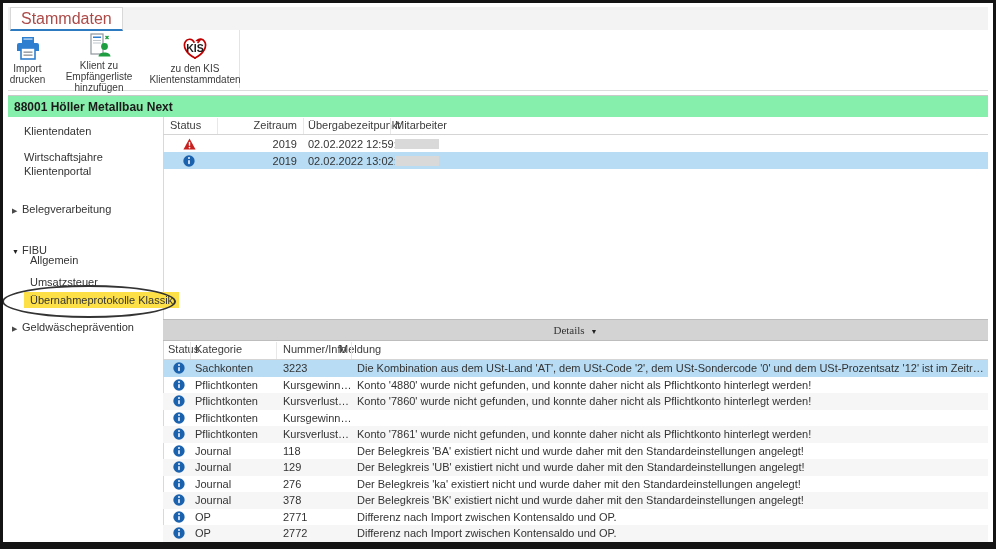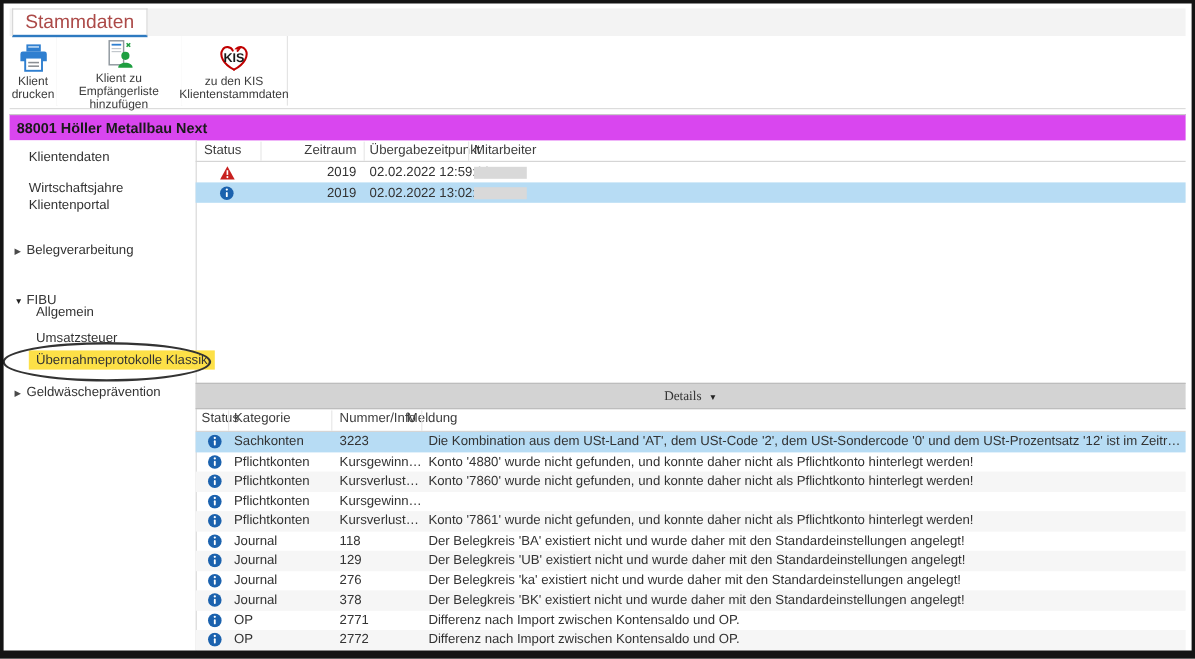--- a/index.html
+++ b/index.html
@@ -91,7 +91,7 @@
       </svg>
     </span>
     <span class="lbl">
-      <span>Klient</span><br>
+      <span>Import</span><br>
       <span>drucken</span>
     </span>
   </div>

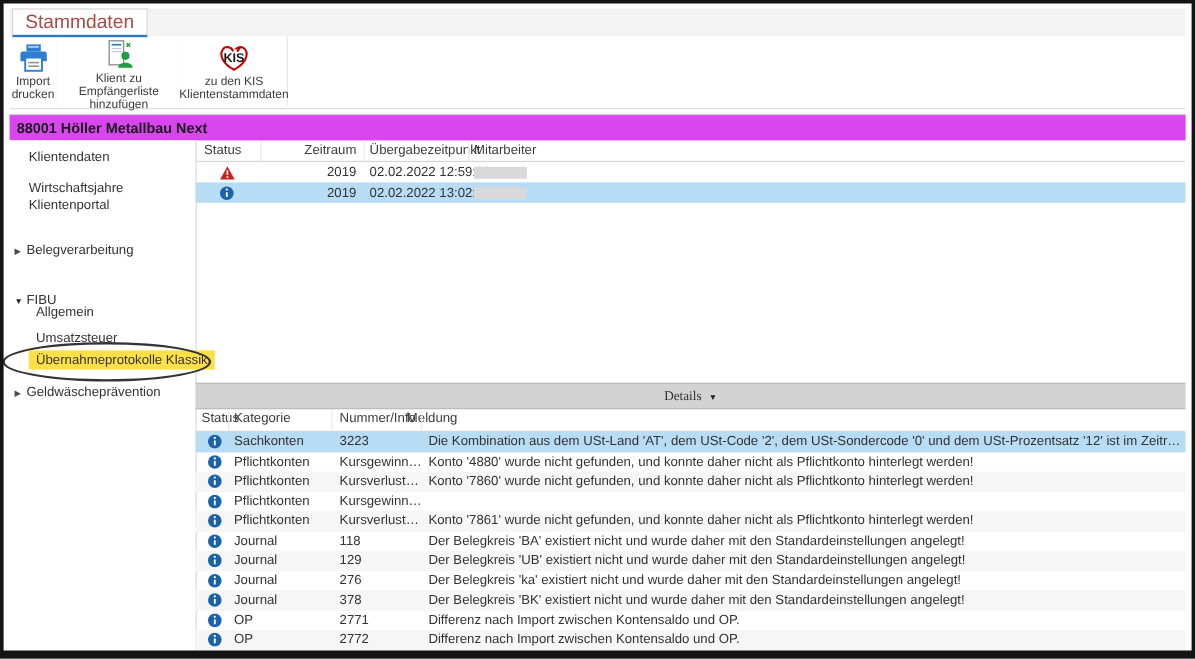--- a/index.html
+++ b/index.html
@@ -23,7 +23,7 @@
   .tbtn .lbl{font-size:10px;line-height:11px;color:#3b3b3b;text-align:center;margin-top:2px;}
 
   
-  .client-header{left:8px;top:95px;width:980px;height:22px;background:#d946ef;
+  .client-header{left:8px;top:95px;width:980px;height:22px;background:#86efac;
                  border-top:1px solid #c9c9c9;font-size:12px;font-weight:bold;color:#1a1a1a;
                  line-height:22px;padding-left:6px;box-sizing:border-box;}
 

